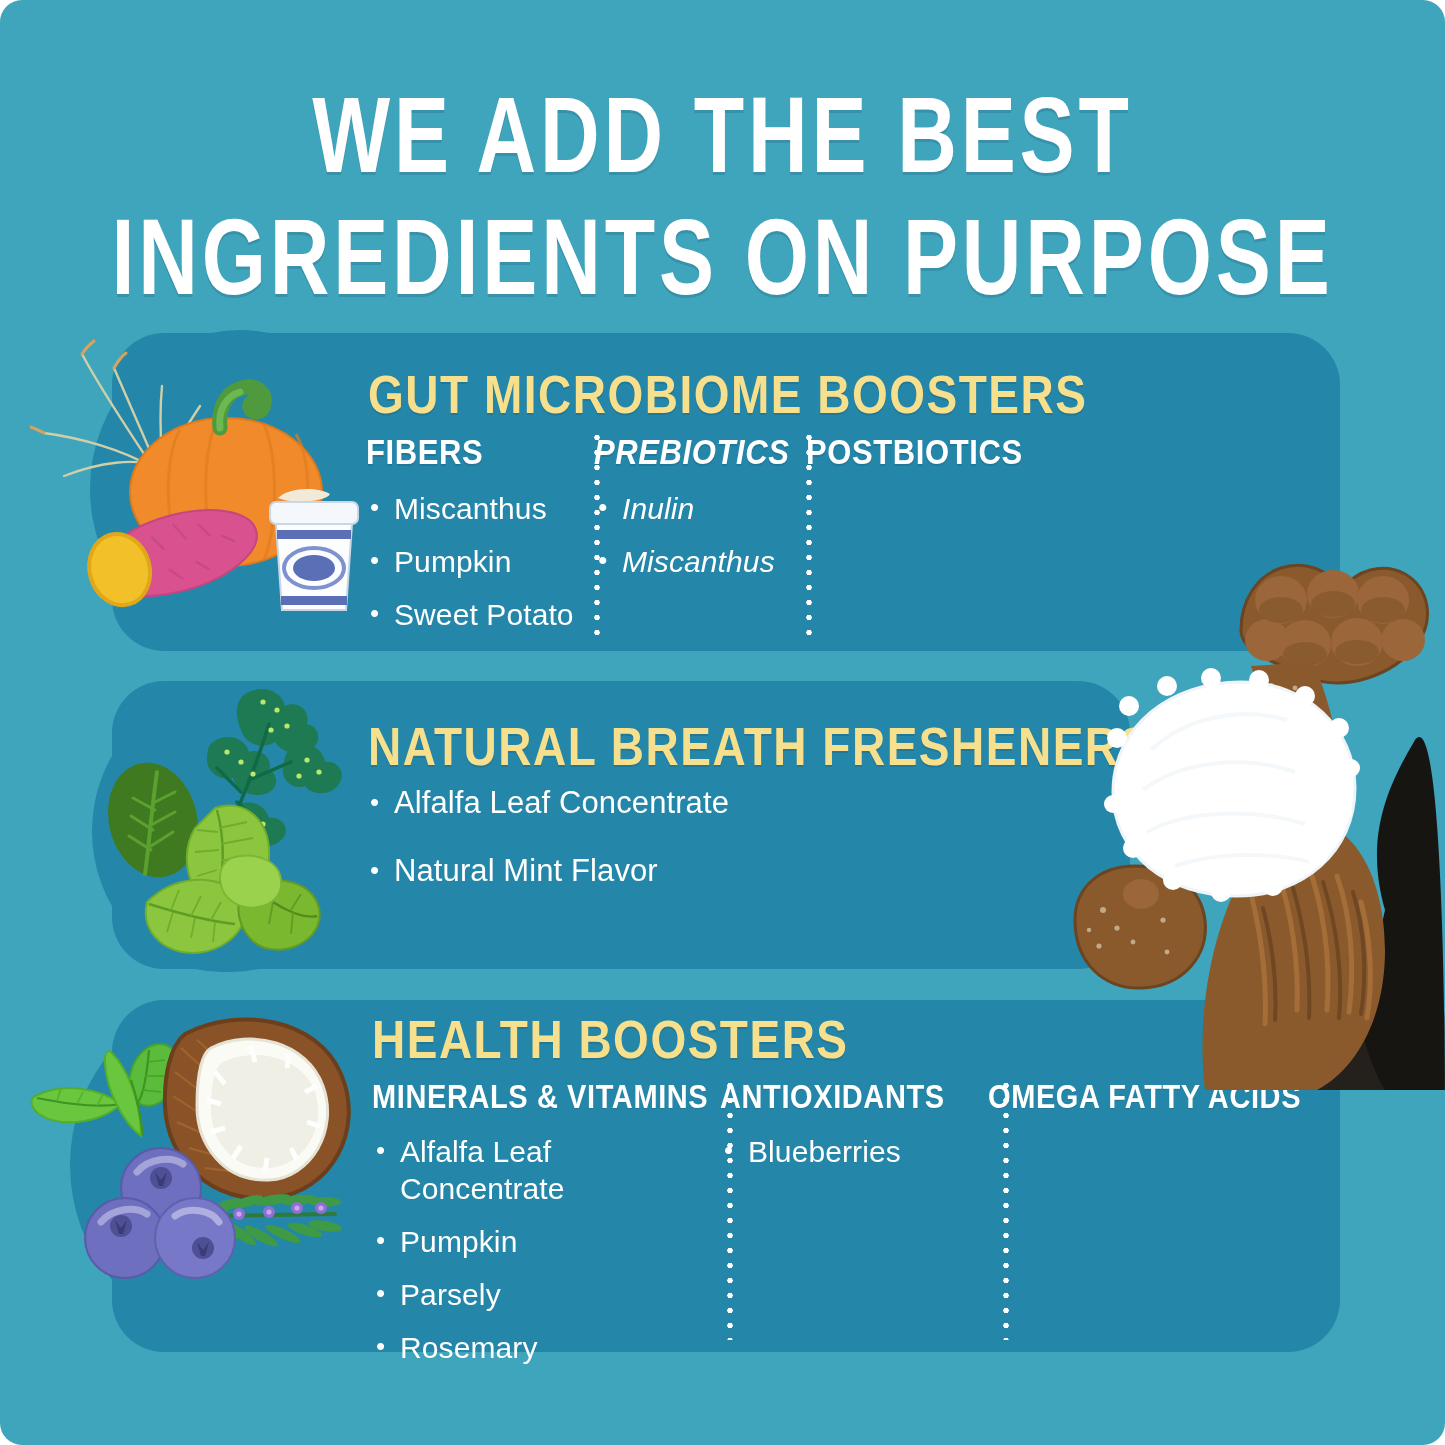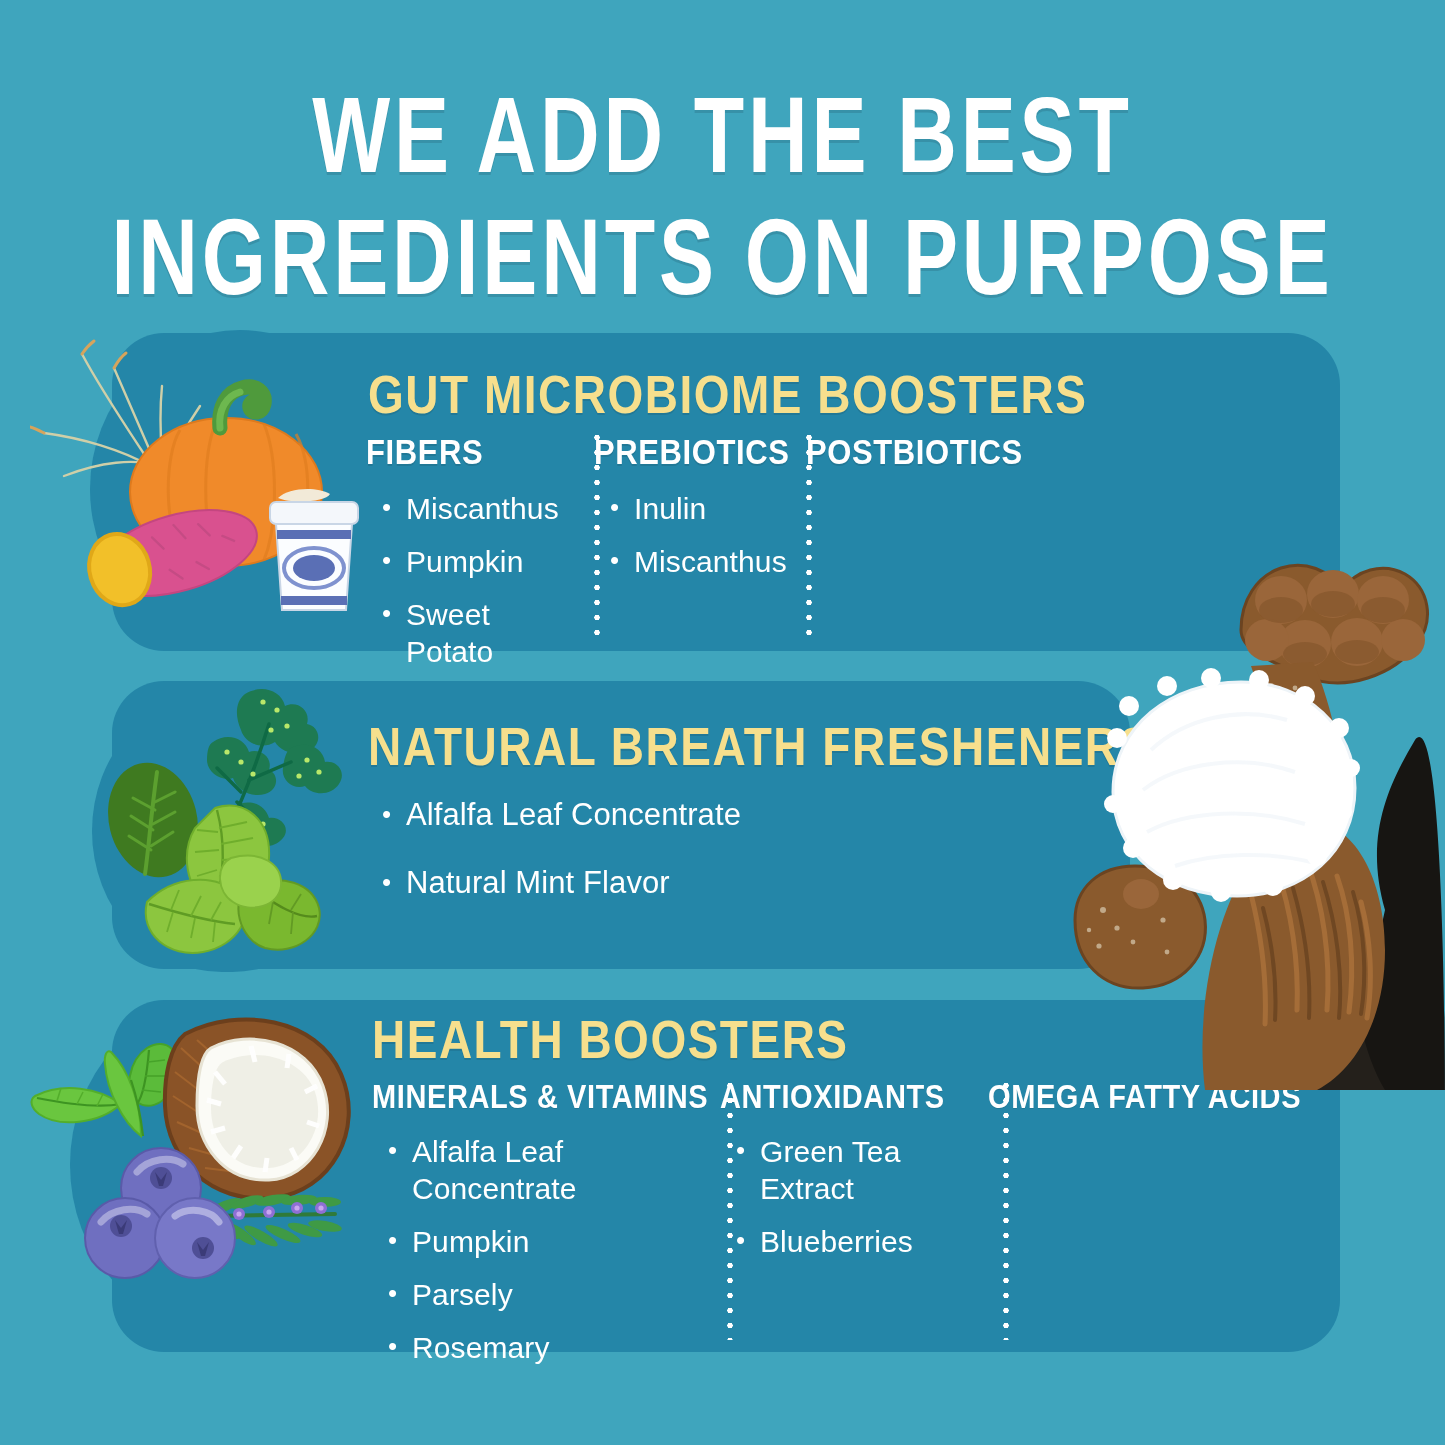--- a/index.html
+++ b/index.html
@@ -14,6 +14,7 @@
     background: #3fa5bd;
     overflow: hidden;
     font-family: "Liberation Sans", sans-serif;
+    border-radius: 22px;
     -webkit-font-smoothing: antialiased;
   }
 

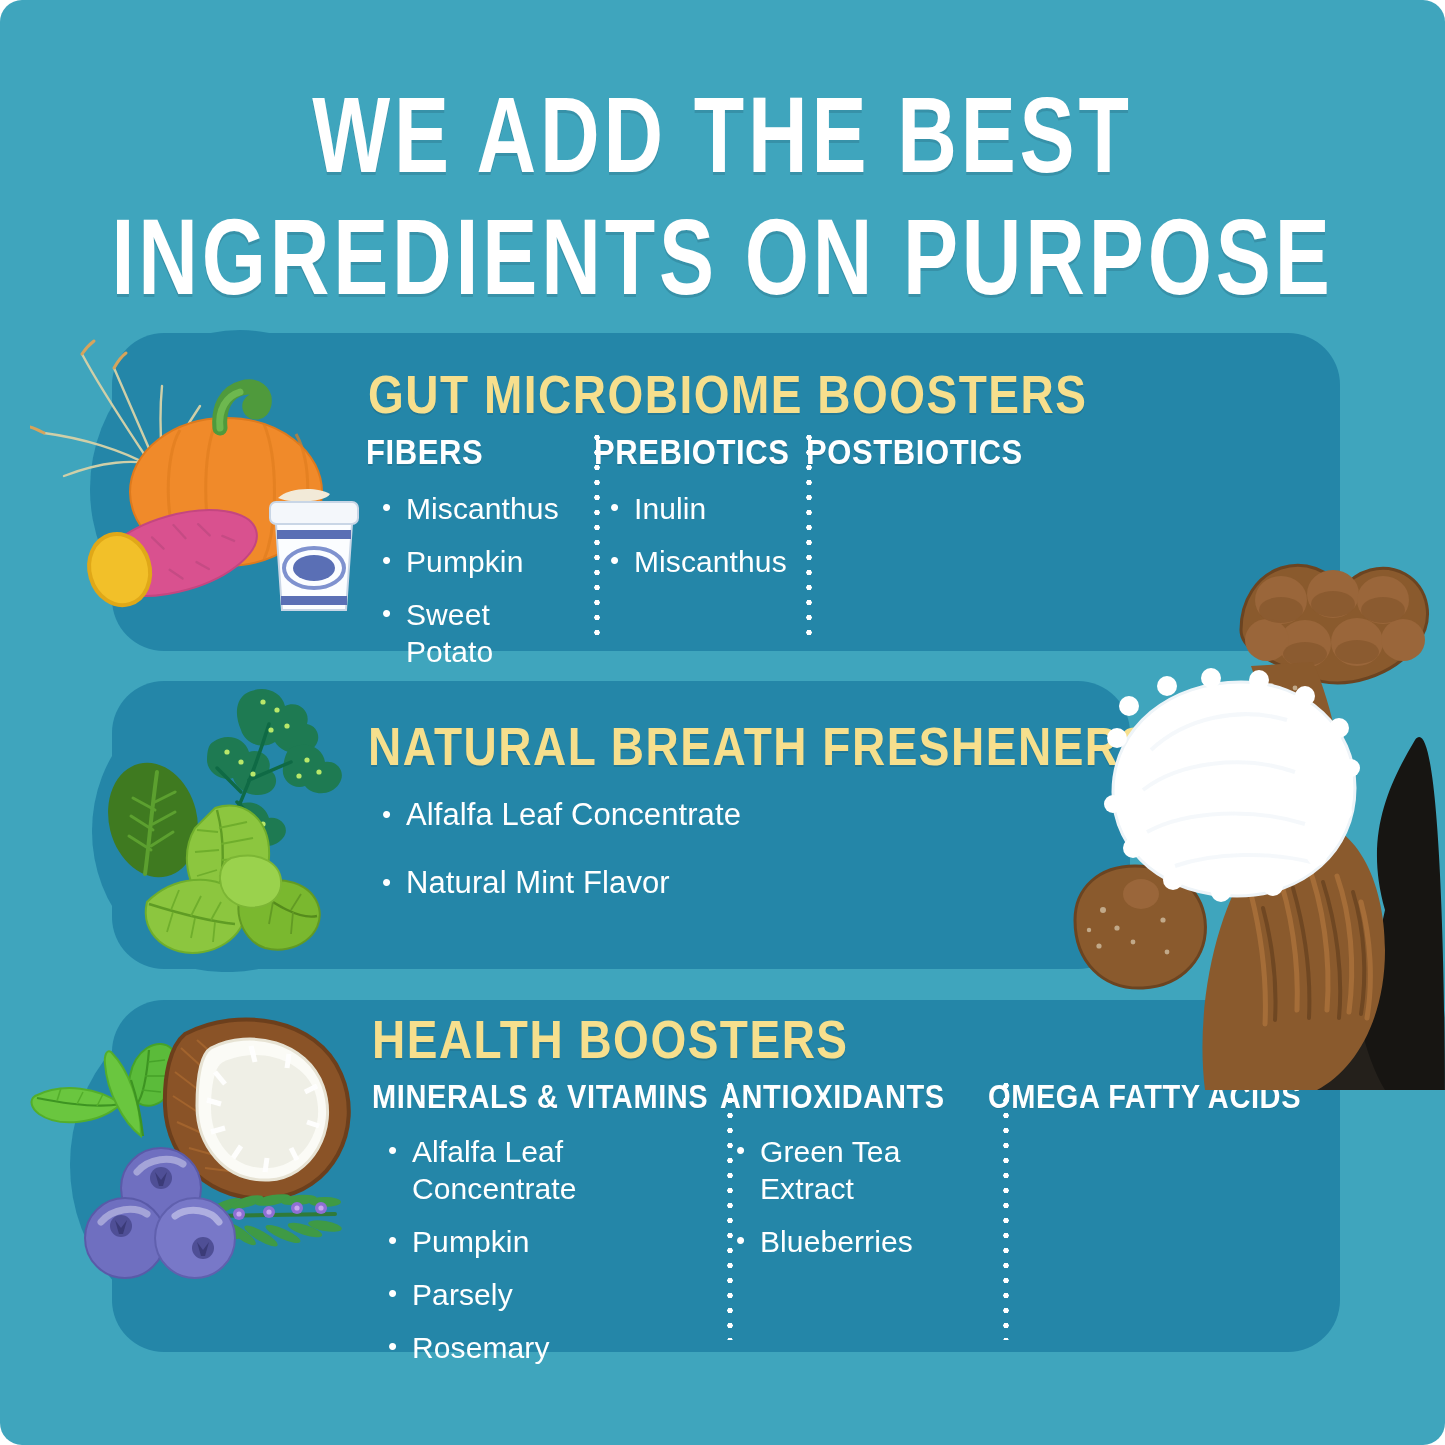--- a/index.html
+++ b/index.html
@@ -130,7 +130,7 @@
 
   #sec1-cols { left: 366px; top: 432px; }
   #sec1-cols .c1 { width: 228px; }
-  #sec1-cols .c2 { width: 212px; }
+  #sec1-cols .c2 { width: 212px; font-style: italic; }
   #sec1-cols .c3 { width: 250px; }
 
   #sec3-cols { left: 372px; top: 1078px; }

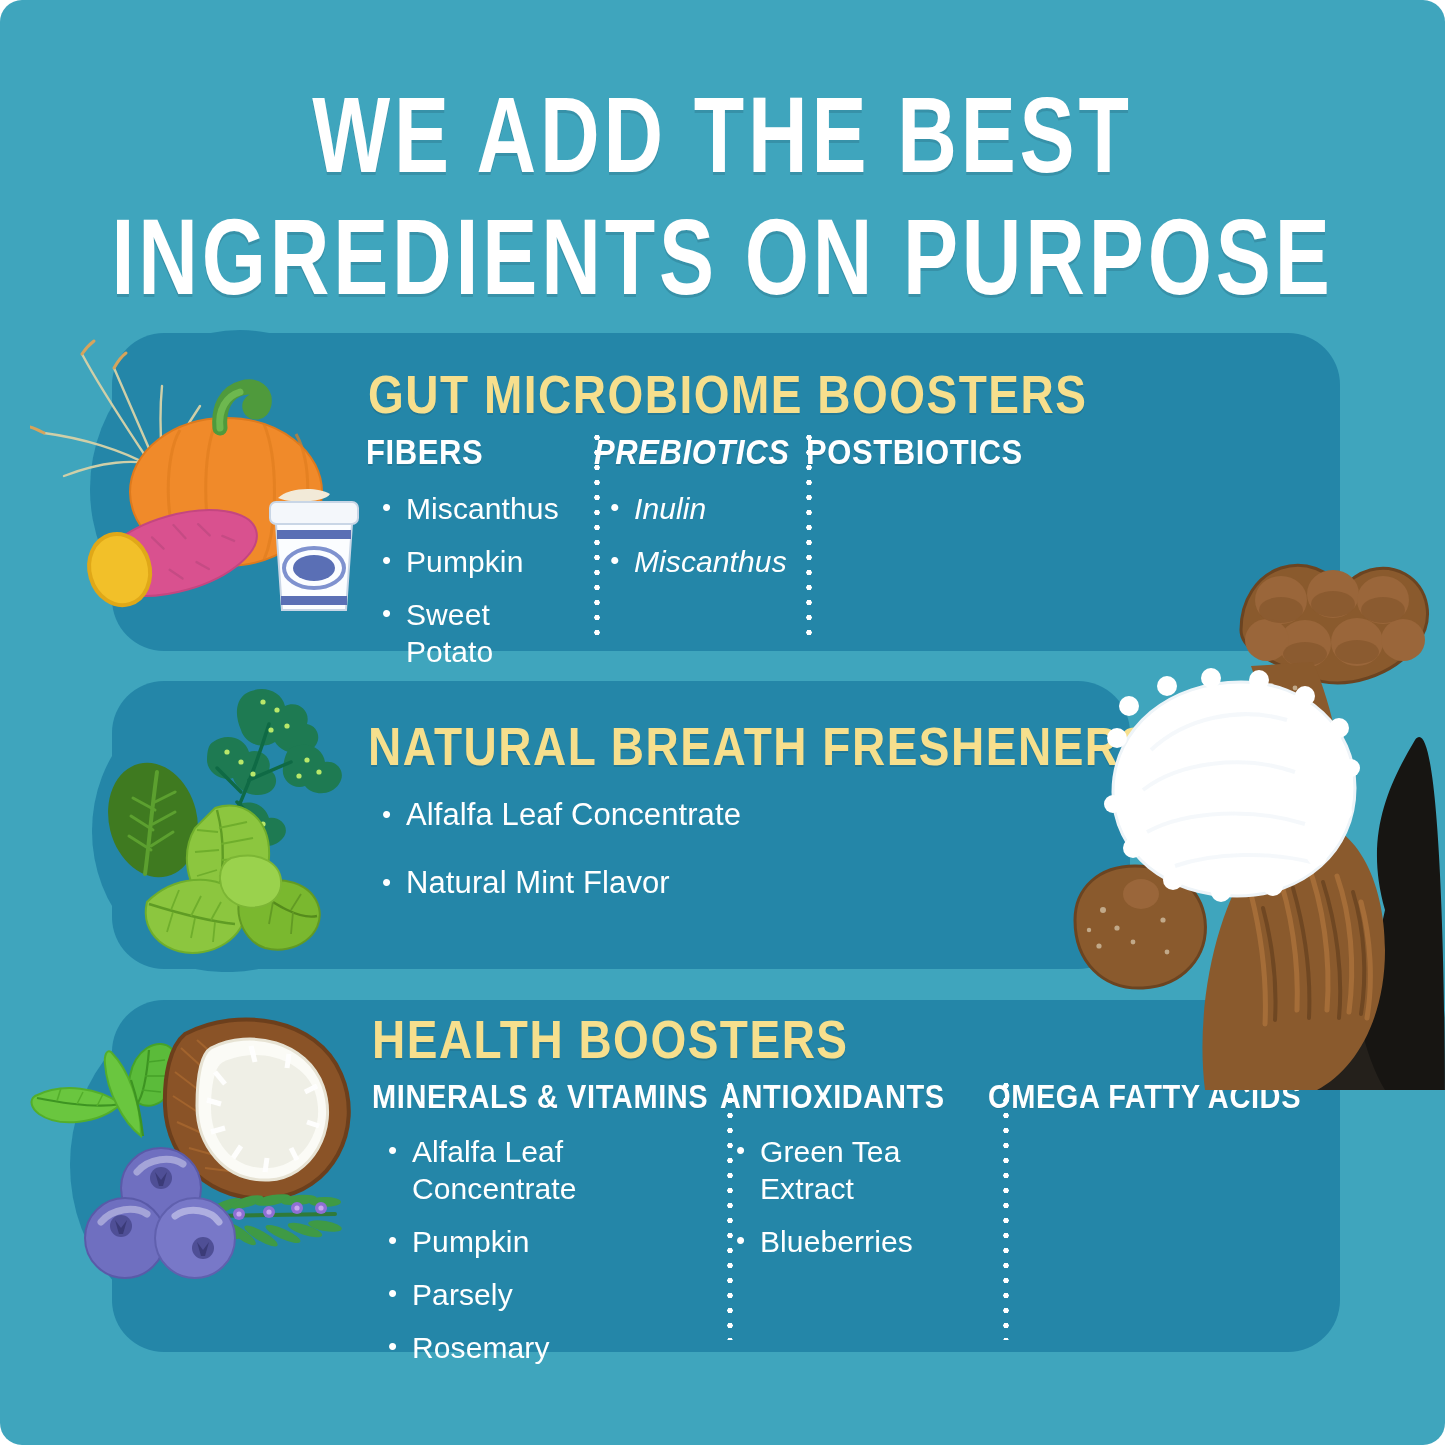--- a/index.html
+++ b/index.html
@@ -97,7 +97,7 @@
   
   ul.blist {
     list-style: none;
-    margin: 16px;
+    margin: 4px;
     padding: 0;
   }
   ul.blist li {

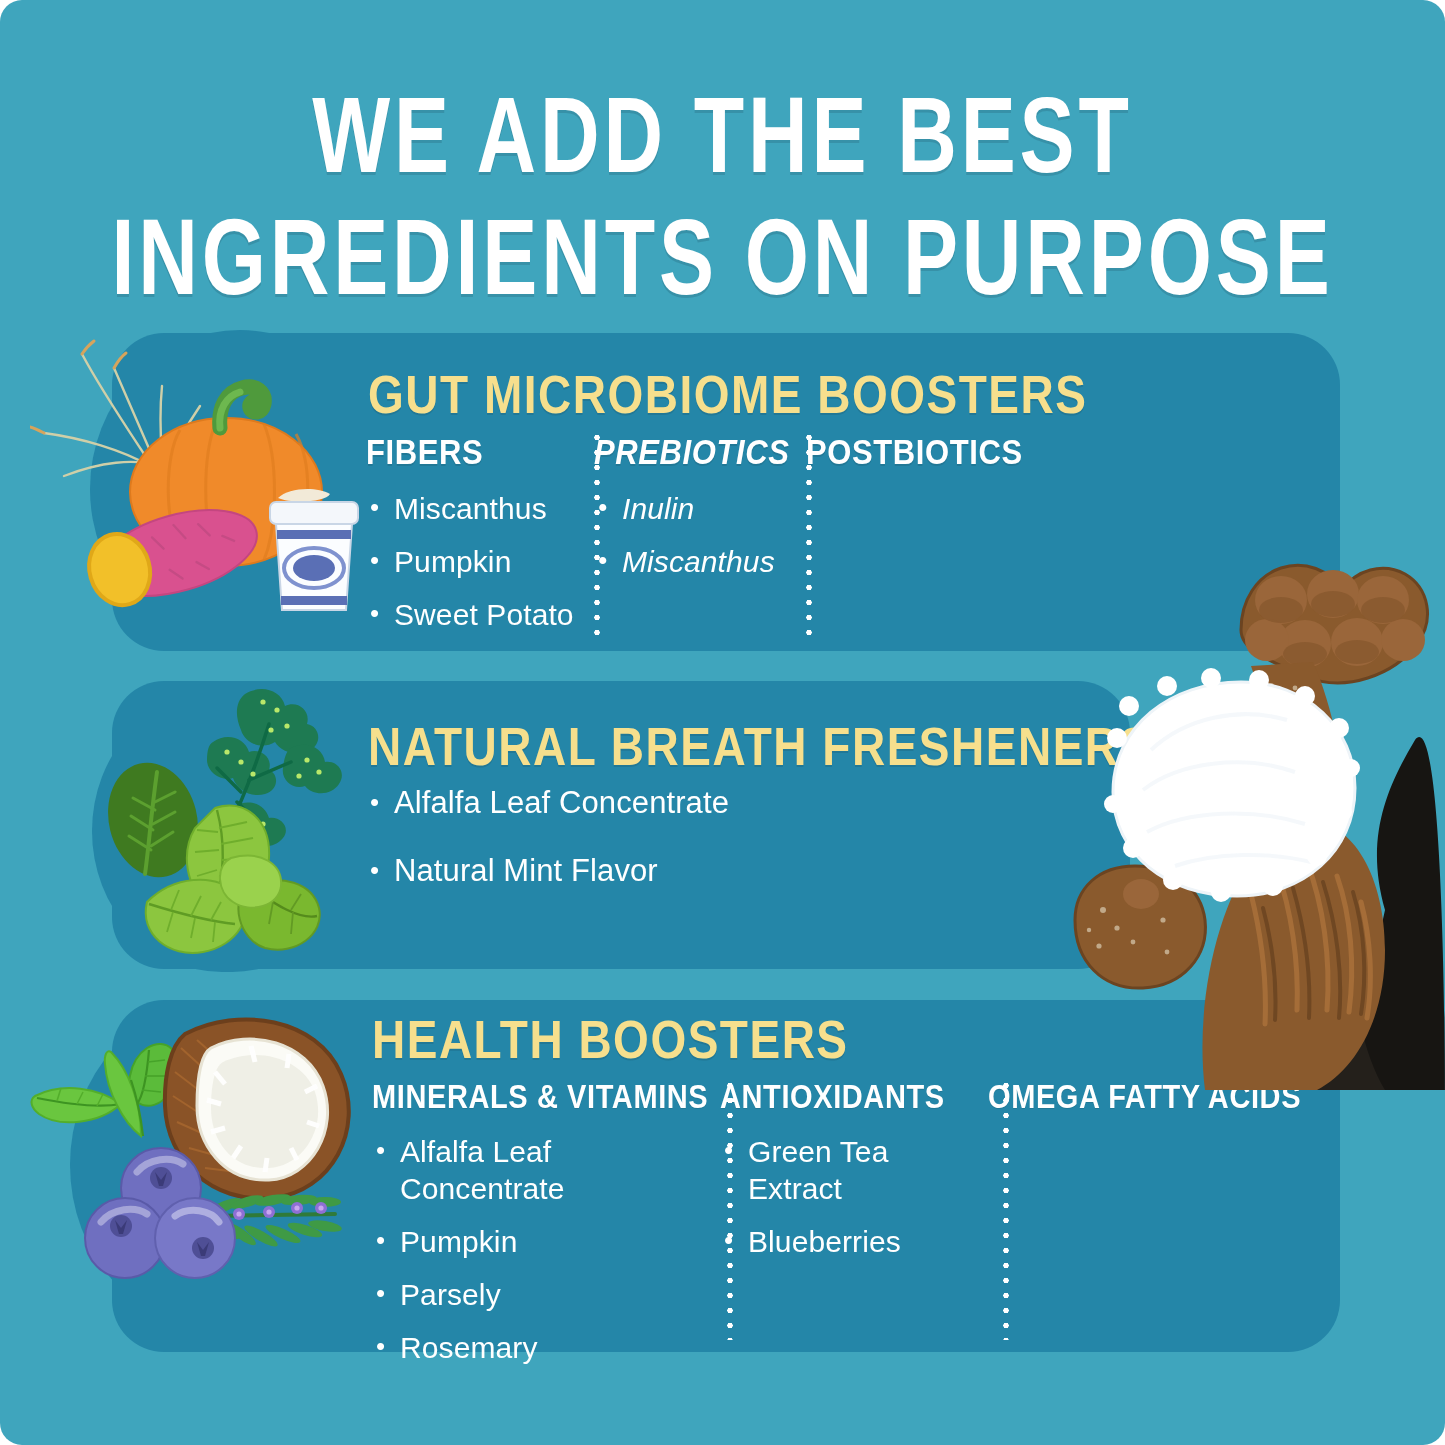--- a/index.html
+++ b/index.html
@@ -485,7 +485,6 @@
     <div class="col c2">
       <div class="col-head small">ANTIOXIDANTS</div>
       <ul class="blist">
-        <li>Green Tea Extract</li>
         <li>Blueberries</li>
       </ul>
     </div>

